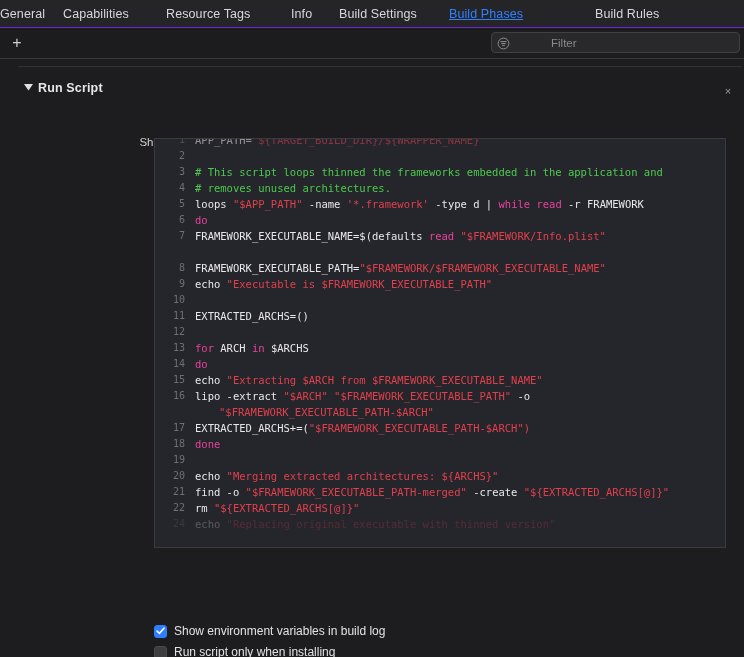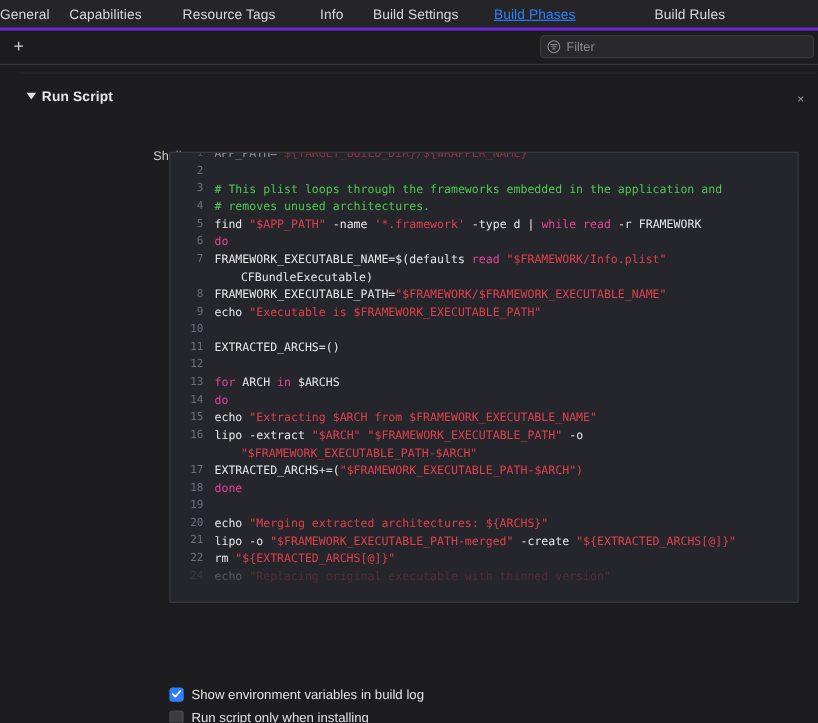--- a/index.html
+++ b/index.html
@@ -31,7 +31,7 @@
     width: 744px;
     height: 28px;
     background: #252527;
-    border-bottom: 3px solid #6d28d9;
+    border-bottom: 1px solid #6d28d9;
     display: flex;
     align-items: center;
     box-sizing: border-box;

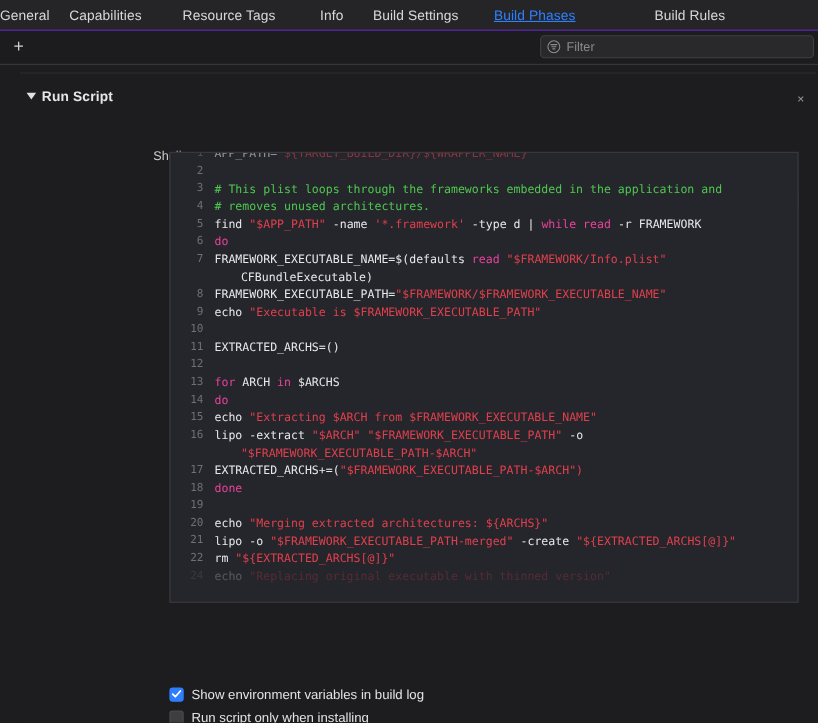--- a/index.html
+++ b/index.html
@@ -74,6 +74,7 @@
     display: flex;
     align-items: center;
     box-sizing: border-box;
+    gap: 36px;
   }
   .filter-icon {
     margin-left: 5px;

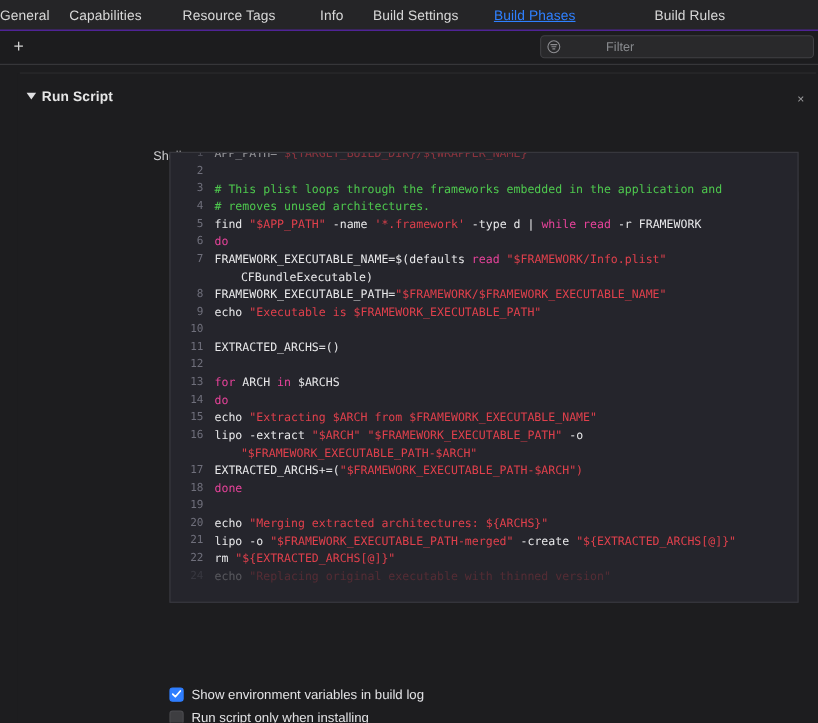--- a/index.html
+++ b/index.html
@@ -330,7 +330,7 @@
       <div class="code-scroll" id="code">
           <div class="code-line" style="opacity: 0.55;"><span class="lnum">1</span><span class="t-plain">APP_PATH=</span><span class="t-str">"${TARGET_BUILD_DIR}/${WRAPPER_NAME}"</span></div>
           <div class="code-line"><span class="lnum">2</span></div>
-          <div class="code-line"><span class="lnum">3</span><span class="t-comment"># This plist loops through the frameworks embedded in the application and</span></div>
+          <div class="code-line"><span class="lnum">3</span><span class="t-comment"># This script loops thinned the frameworks embedded in the application and</span></div>
           <div class="code-line"><span class="lnum">4</span><span class="t-comment"># removes unused architectures.</span></div>
           <div class="code-line"><span class="lnum">5</span><span class="t-plain">find </span><span class="t-str">"$APP_PATH"</span><span class="t-plain"> -name </span><span class="t-str">'*.framework'</span><span class="t-plain"> -type d </span><span class="t-punct">| </span><span class="t-kw">while read </span><span class="t-plain">-r FRAMEWORK</span></div>
           <div class="code-line"><span class="lnum">6</span><span class="t-kw">do</span></div>

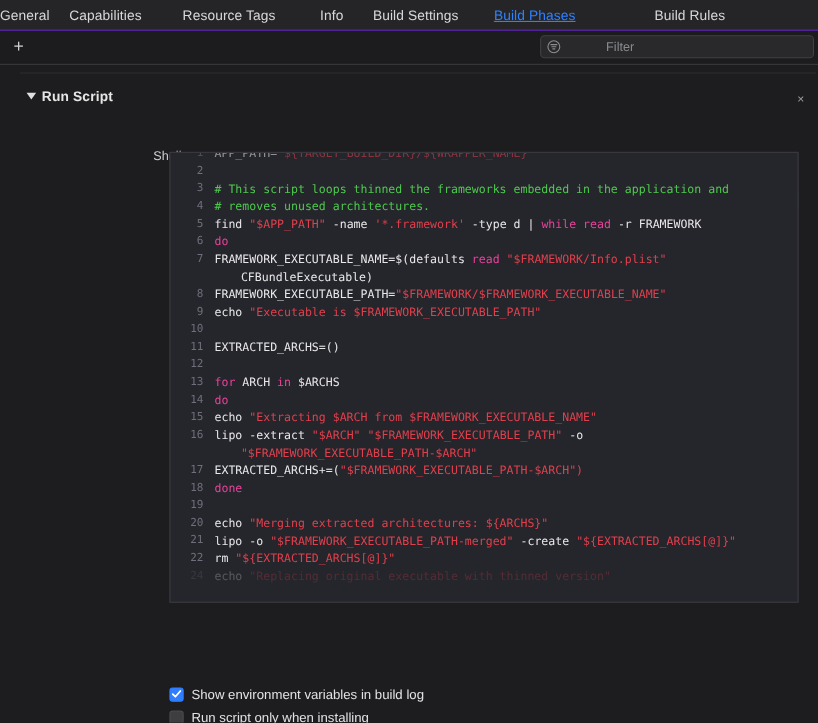--- a/index.html
+++ b/index.html
@@ -332,7 +332,7 @@
           <div class="code-line"><span class="lnum">2</span></div>
           <div class="code-line"><span class="lnum">3</span><span class="t-comment"># This script loops thinned the frameworks embedded in the application and</span></div>
           <div class="code-line"><span class="lnum">4</span><span class="t-comment"># removes unused architectures.</span></div>
-          <div class="code-line"><span class="lnum">5</span><span class="t-plain">find </span><span class="t-str">"$APP_PATH"</span><span class="t-plain"> -name </span><span class="t-str">'*.framework'</span><span class="t-plain"> -type d </span><span class="t-punct">| </span><span class="t-kw">while read </span><span class="t-plain">-r FRAMEWORK</span></div>
+          <div class="code-line"><span class="lnum">5</span><span class="t-plain">loops </span><span class="t-str">"$APP_PATH"</span><span class="t-plain"> -name </span><span class="t-str">'*.framework'</span><span class="t-plain"> -type d </span><span class="t-punct">| </span><span class="t-kw">while read </span><span class="t-plain">-r FRAMEWORK</span></div>
           <div class="code-line"><span class="lnum">6</span><span class="t-kw">do</span></div>
           <div class="code-line tall"><span class="lnum">7</span><span class="t-plain">FRAMEWORK_EXECUTABLE_NAME=$(defaults </span><span class="t-kw">read </span><span class="t-str">"$FRAMEWORK/Info.plist"</span><span class="ln-indent"><span class="t-plain">CFBundleExecutable)</span></span></div>
           <div class="code-line"><span class="lnum">8</span><span class="t-plain">FRAMEWORK_EXECUTABLE_PATH=</span><span class="t-str">"$FRAMEWORK/$FRAMEWORK_EXECUTABLE_NAME"</span></div>

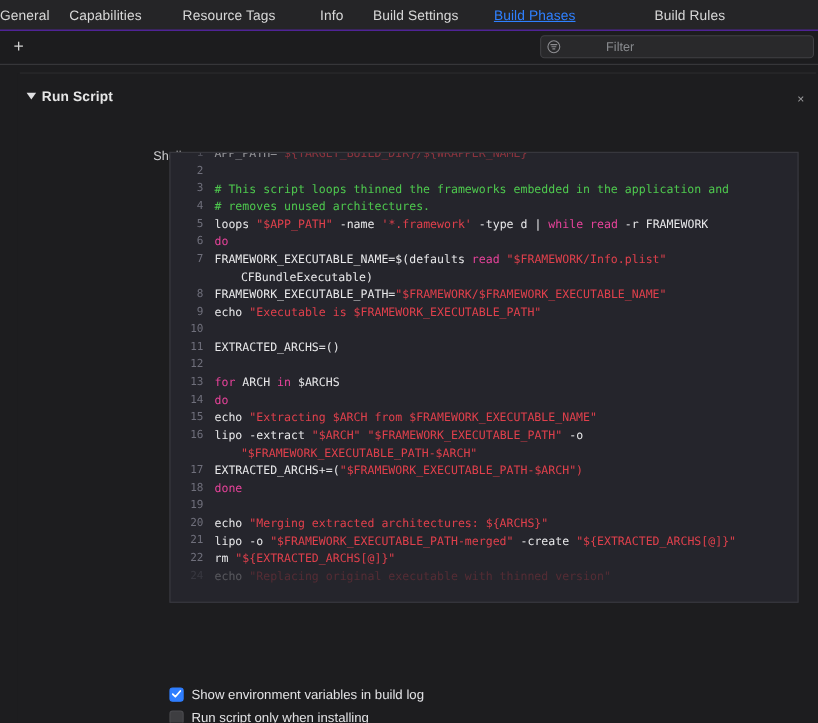--- a/index.html
+++ b/index.html
@@ -334,7 +334,7 @@
           <div class="code-line"><span class="lnum">4</span><span class="t-comment"># removes unused architectures.</span></div>
           <div class="code-line"><span class="lnum">5</span><span class="t-plain">loops </span><span class="t-str">"$APP_PATH"</span><span class="t-plain"> -name </span><span class="t-str">'*.framework'</span><span class="t-plain"> -type d </span><span class="t-punct">| </span><span class="t-kw">while read </span><span class="t-plain">-r FRAMEWORK</span></div>
           <div class="code-line"><span class="lnum">6</span><span class="t-kw">do</span></div>
-          <div class="code-line tall"><span class="lnum">7</span><span class="t-plain">FRAMEWORK_EXECUTABLE_NAME=$(defaults </span><span class="t-kw">read </span><span class="t-str">"$FRAMEWORK/Info.plist"</span><span class="ln-indent"><span class="t-plain">CFBundleExecutable)</span></span></div>
+          <div class="code-line tall"><span class="lnum">7</span><span class="t-plain">FRAMEWORK_EXECUTABLE_NAME=$(defaults </span><span class="t-kw">read </span><span class="t-str">"$FRAMEWORK/Info.plist"</span></div>
           <div class="code-line"><span class="lnum">8</span><span class="t-plain">FRAMEWORK_EXECUTABLE_PATH=</span><span class="t-str">"$FRAMEWORK/$FRAMEWORK_EXECUTABLE_NAME"</span></div>
           <div class="code-line"><span class="lnum">9</span><span class="t-plain">echo </span><span class="t-str">"Executable is $FRAMEWORK_EXECUTABLE_PATH"</span></div>
           <div class="code-line"><span class="lnum">10</span></div>

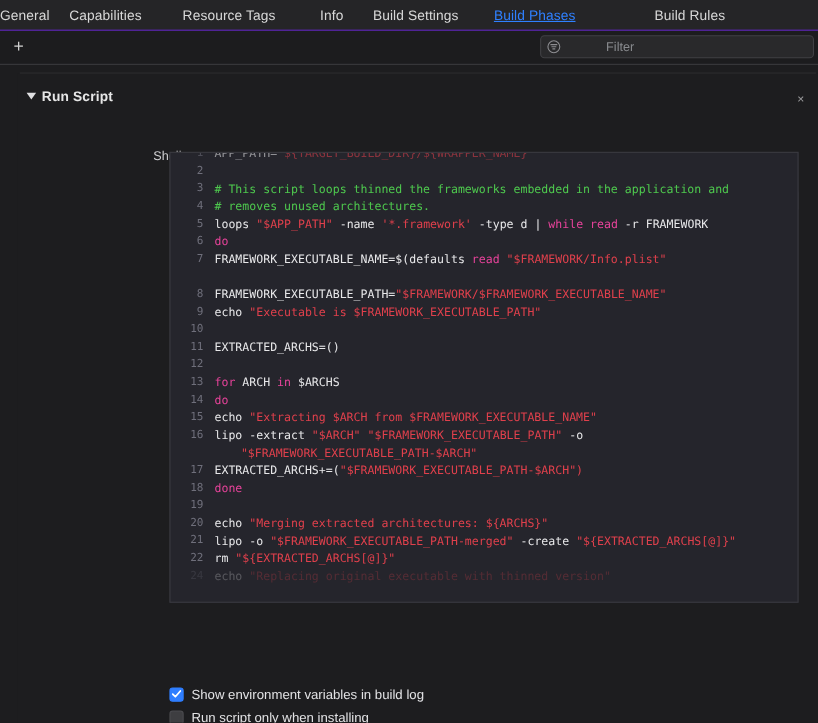--- a/index.html
+++ b/index.html
@@ -348,7 +348,7 @@
           <div class="code-line"><span class="lnum">18</span><span class="t-kw">done</span></div>
           <div class="code-line"><span class="lnum">19</span></div>
           <div class="code-line"><span class="lnum">20</span><span class="t-plain">echo </span><span class="t-str">"Merging extracted architectures: ${ARCHS}"</span></div>
-          <div class="code-line"><span class="lnum">21</span><span class="t-plain">lipo -o </span><span class="t-str">"$FRAMEWORK_EXECUTABLE_PATH-merged"</span><span class="t-plain"> -create </span><span class="t-str">"${EXTRACTED_ARCHS[@]}"</span></div>
+          <div class="code-line"><span class="lnum">21</span><span class="t-plain">find -o </span><span class="t-str">"$FRAMEWORK_EXECUTABLE_PATH-merged"</span><span class="t-plain"> -create </span><span class="t-str">"${EXTRACTED_ARCHS[@]}"</span></div>
           <div class="code-line"><span class="lnum">22</span><span class="t-plain">rm </span><span class="t-str">"${EXTRACTED_ARCHS[@]}"</span></div>
           <div class="code-line" style="opacity: 0.25;"><span class="lnum">24</span><span class="t-plain">echo </span><span class="t-str">"Replacing original executable with thinned version"</span></div>
         </div>

